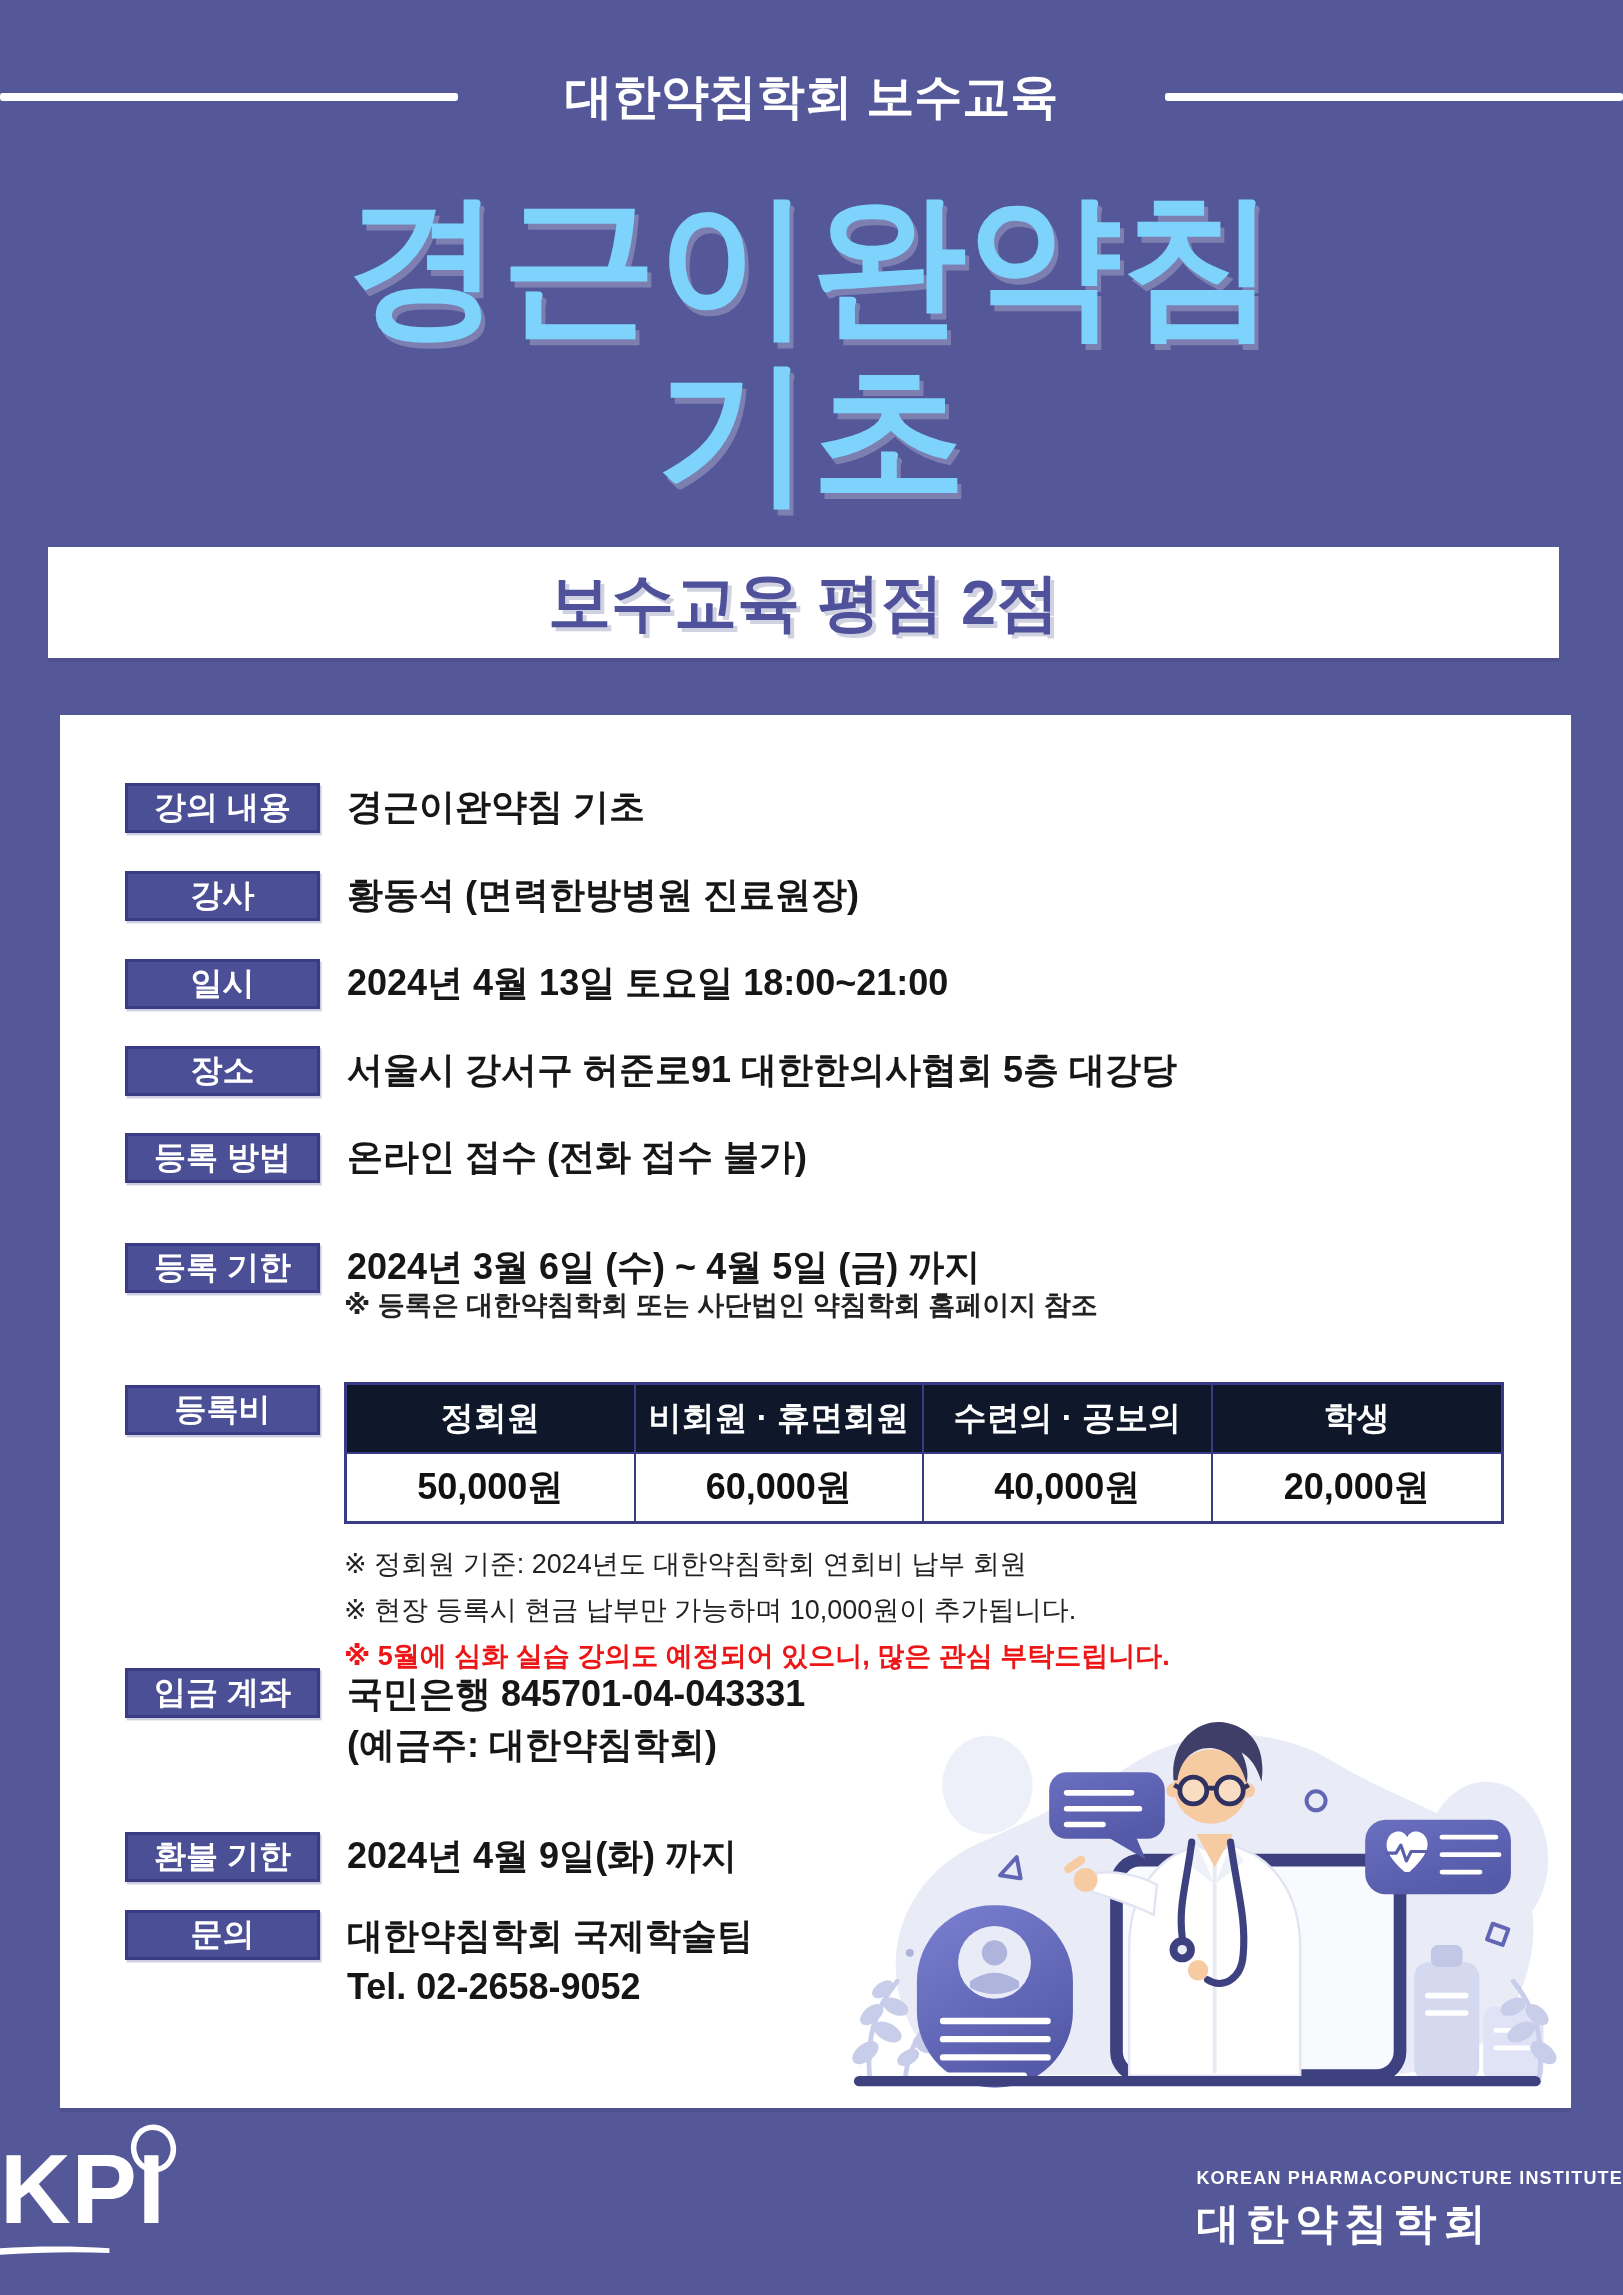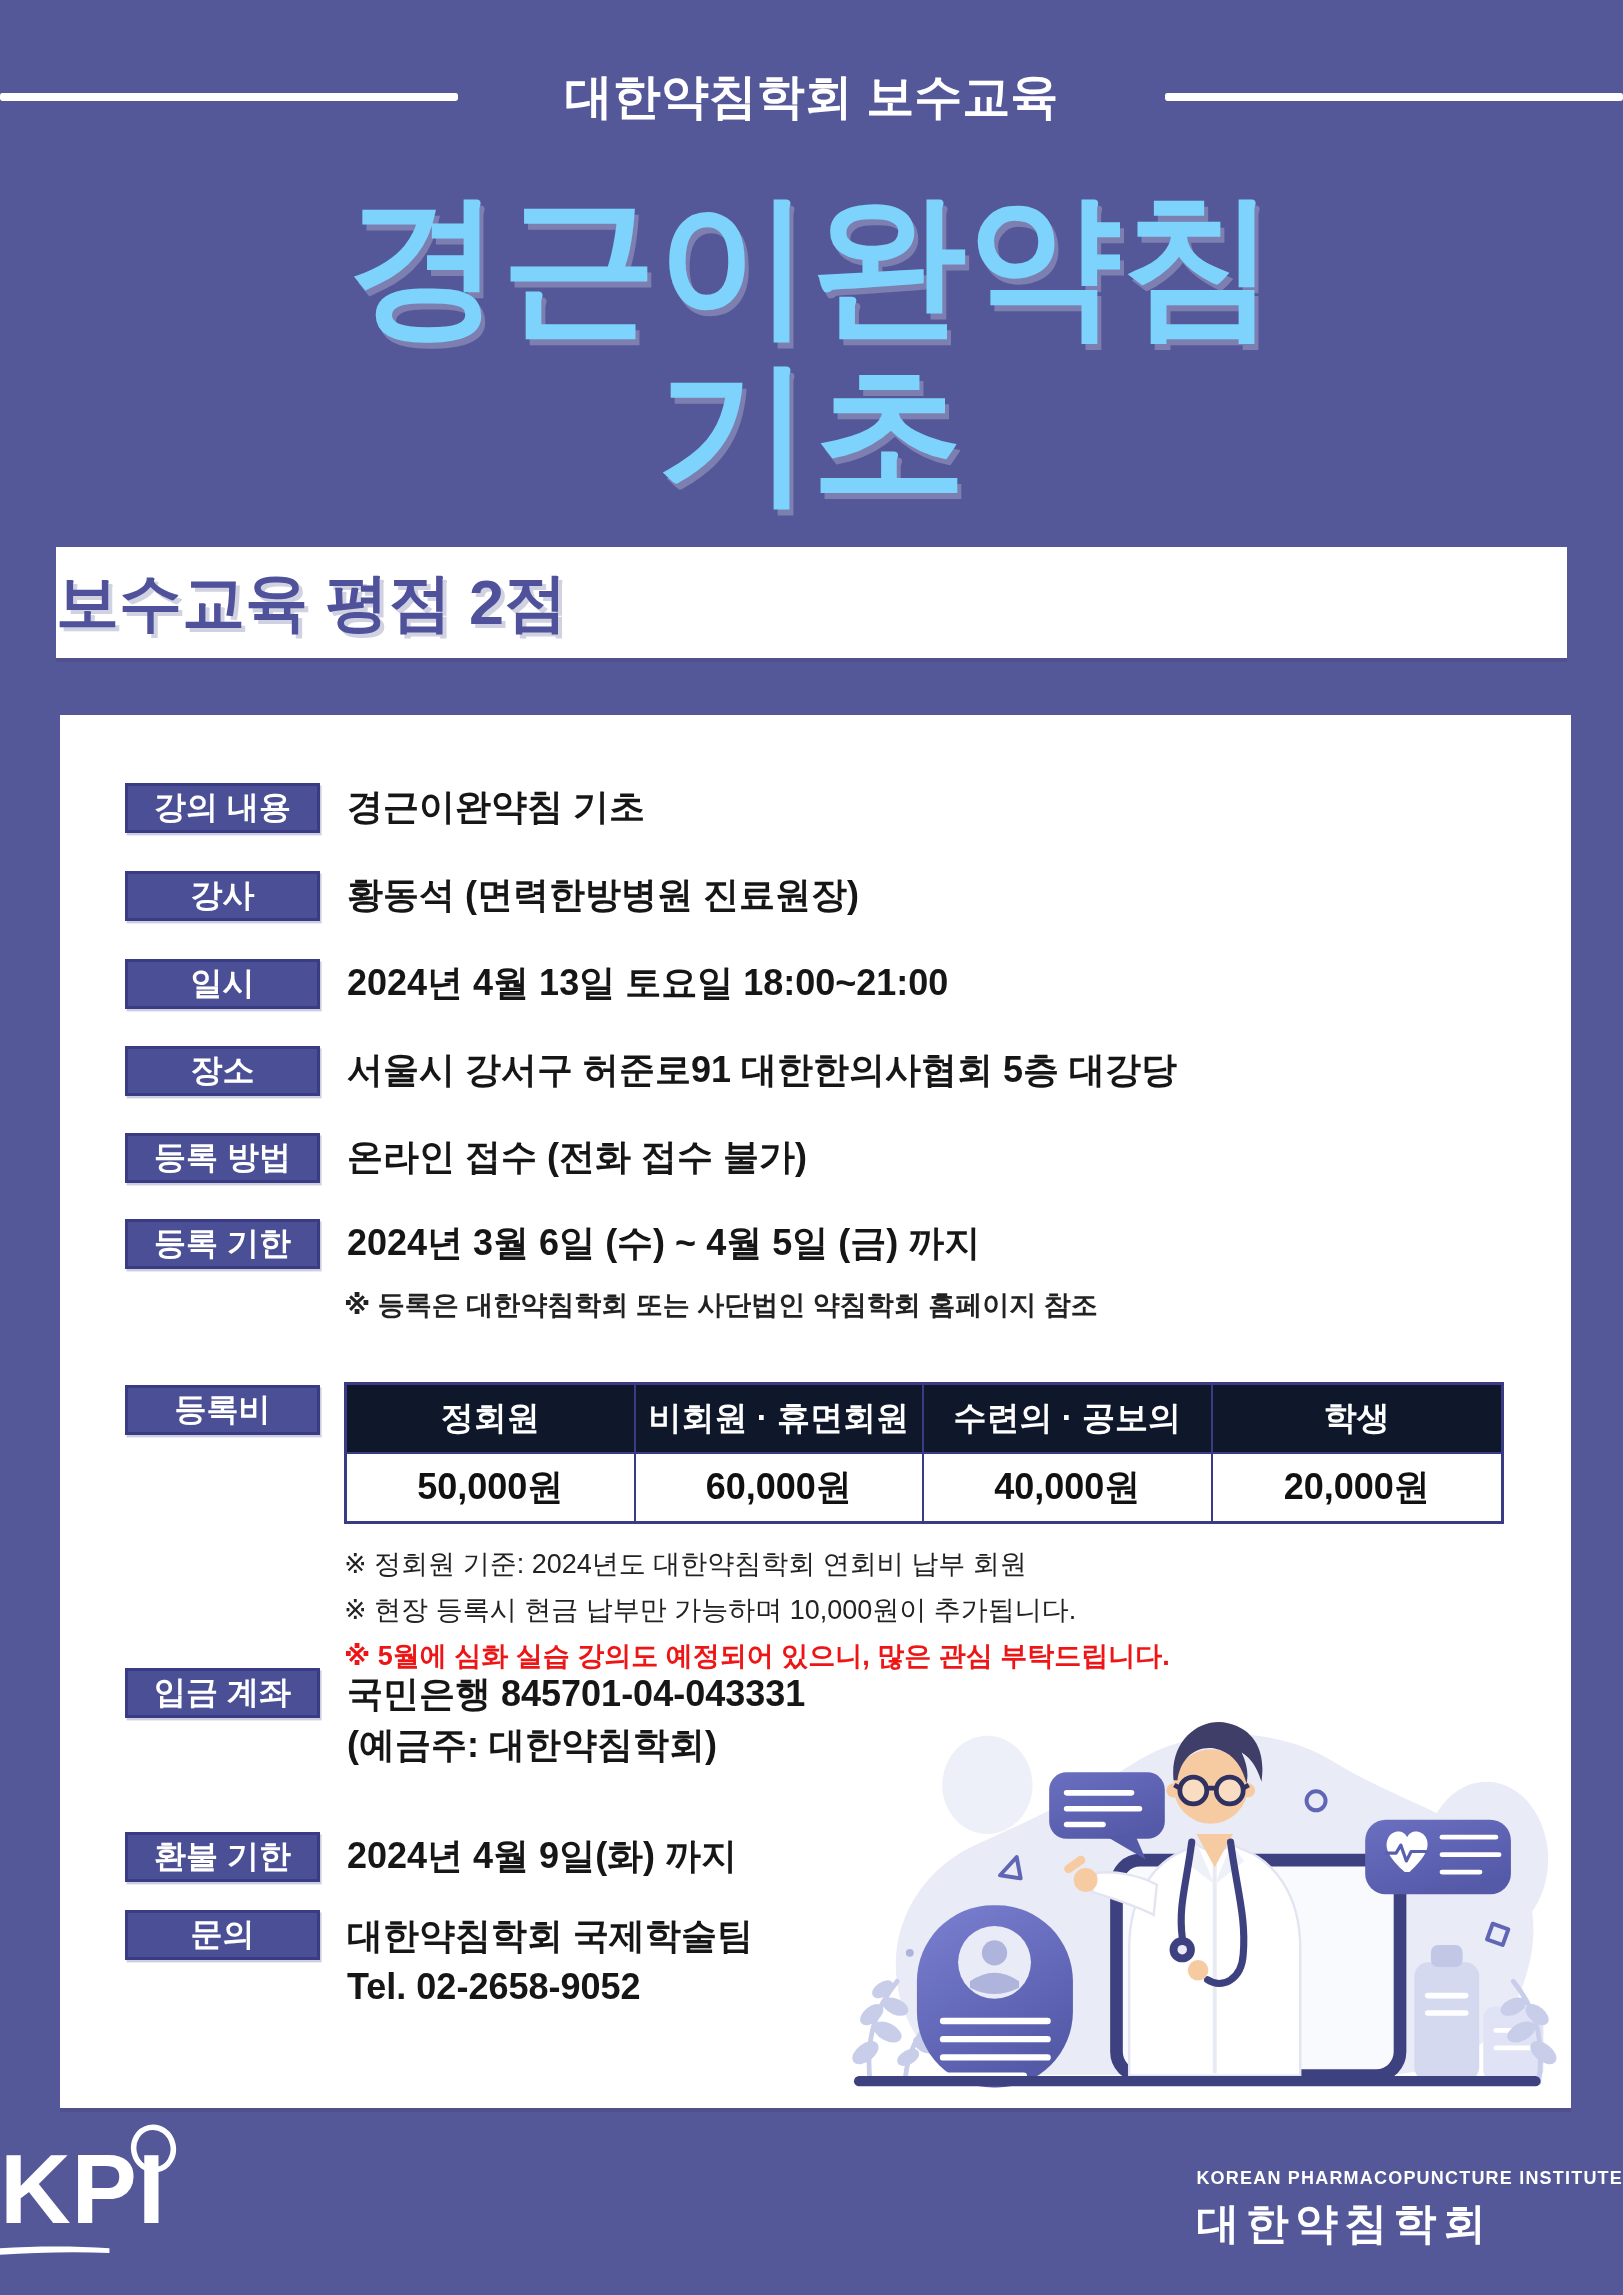--- a/index.html
+++ b/index.html
@@ -21,8 +21,8 @@
   }
   
   .score-band{
-    position:absolute;top:547px;left:56px;width:1511px;height:111px;background:#ffffff;
-    display:flex;align-items:center;
+    position:absolute;top:547px;left:48px;width:1511px;height:111px;background:#ffffff;
+    display:flex;align-items:center;justify-content:center;
     box-shadow:0 4px 0 rgba(0,0,0,0.07);
   }
   .score-text{color:#4F529B;font-size:63px;font-weight:bold;text-shadow:4px 4px 0 rgba(171,173,200,0.55);}

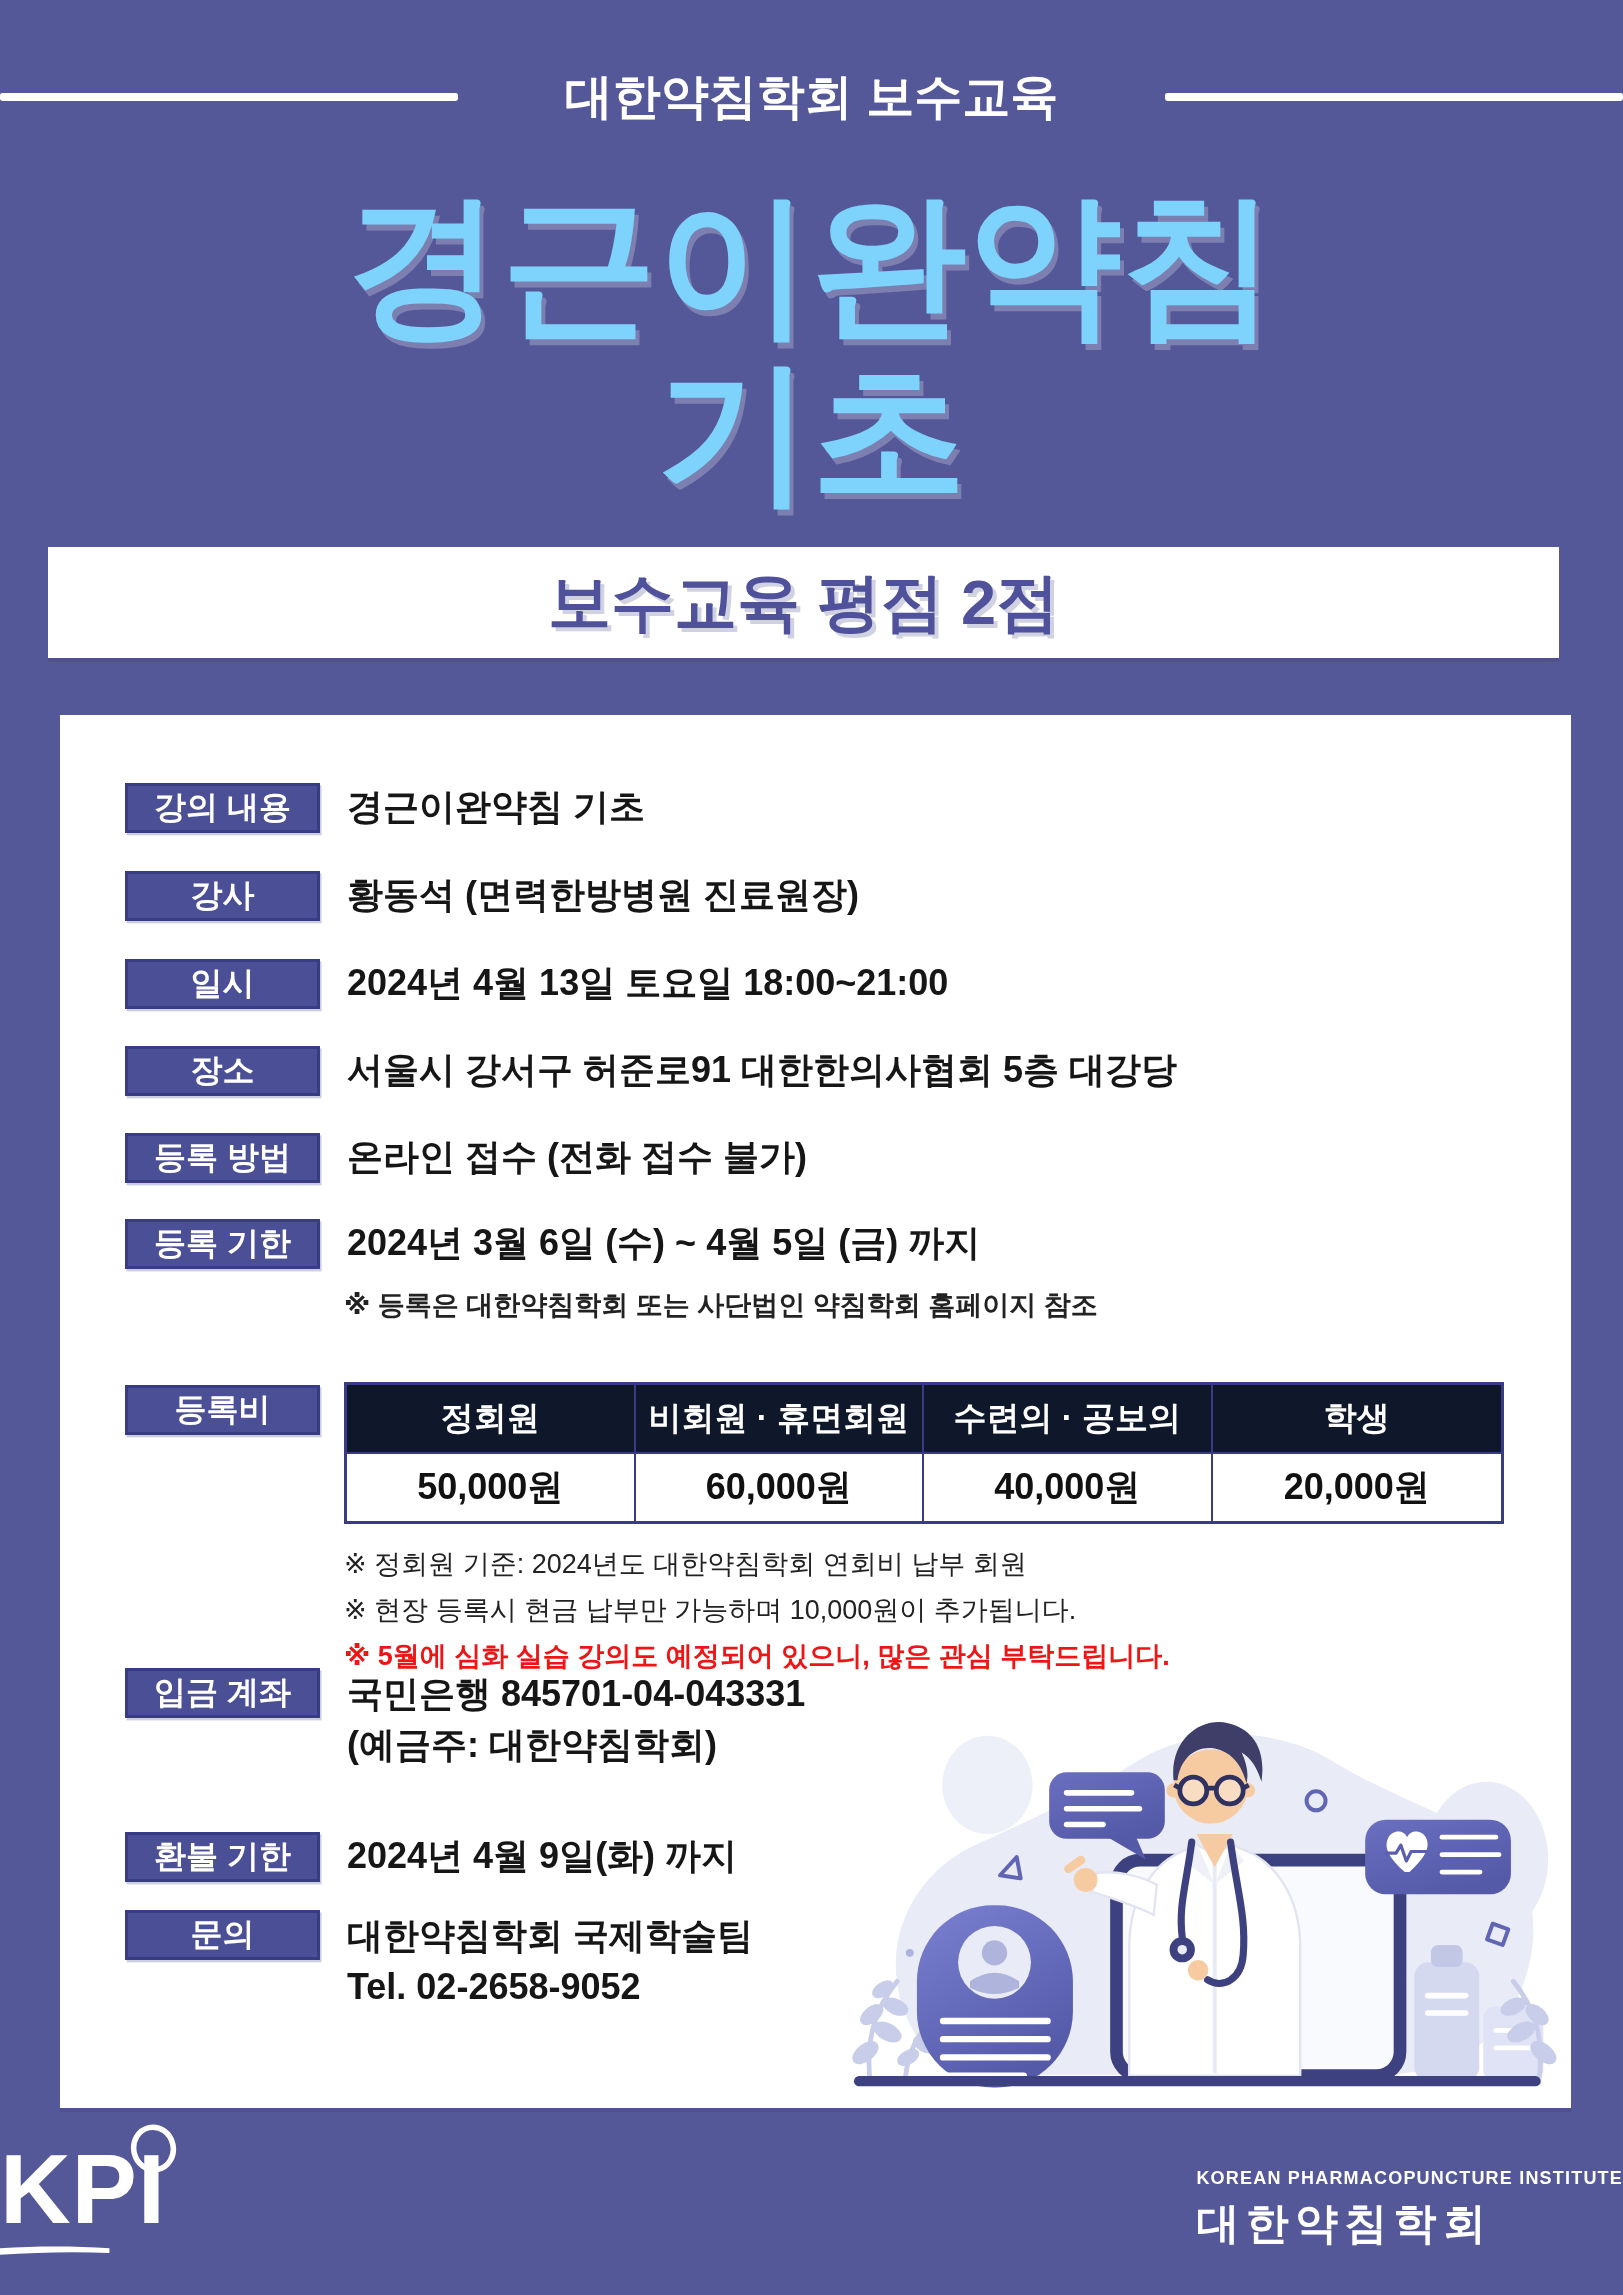--- a/index.html
+++ b/index.html
@@ -37,7 +37,7 @@
   }
   .value{margin-left:27px;font-size:36px;font-weight:bold;color:#161616;white-space:nowrap;}
   .value-block{margin-left:27px;font-size:36px;font-weight:bold;color:#161616;line-height:51px;white-space:nowrap;}
-  .row-1{top:67px}.row-2{top:155px}.row-3{top:243px}.row-4{top:330px}.row-5{top:417px}.row-6{top:503px}
+  .row-1{top:67px}.row-2{top:155px}.row-3{top:243px}.row-4{top:330px}.row-5{top:417px}.row-6{top:527px}
   .row-fee{top:669px}.row-account{top:953px;align-items:flex-start;}
   .row-refund{top:1116px}.row-contact{top:1195px;align-items:flex-start;}
   .row-account .badge,.row-contact .badge{margin-top:0;}

